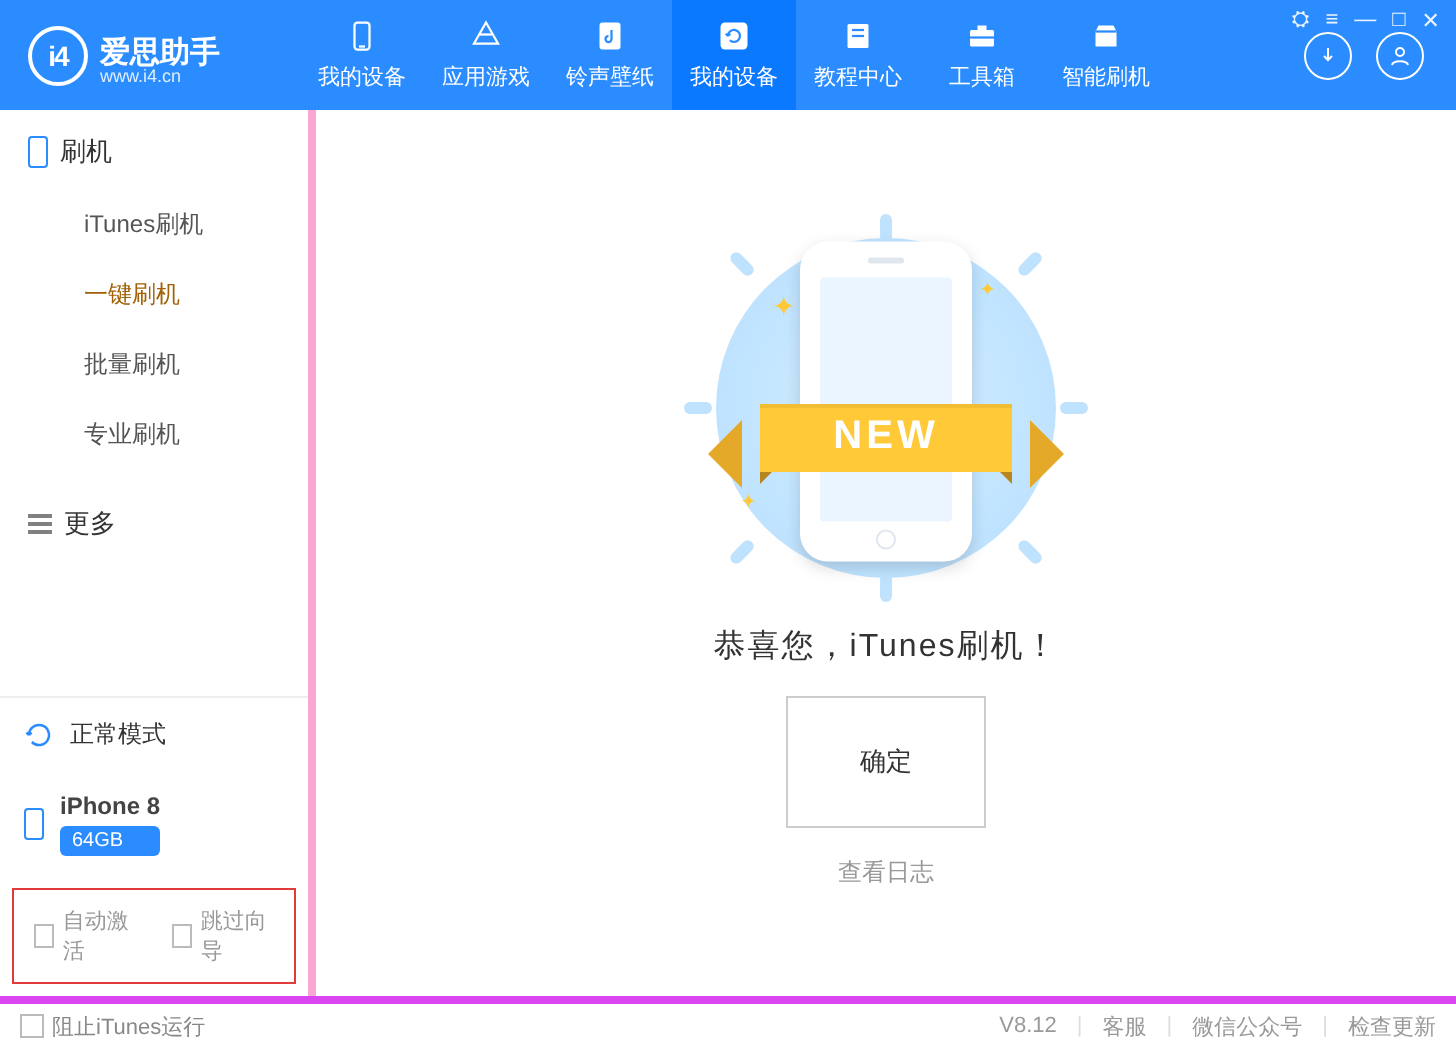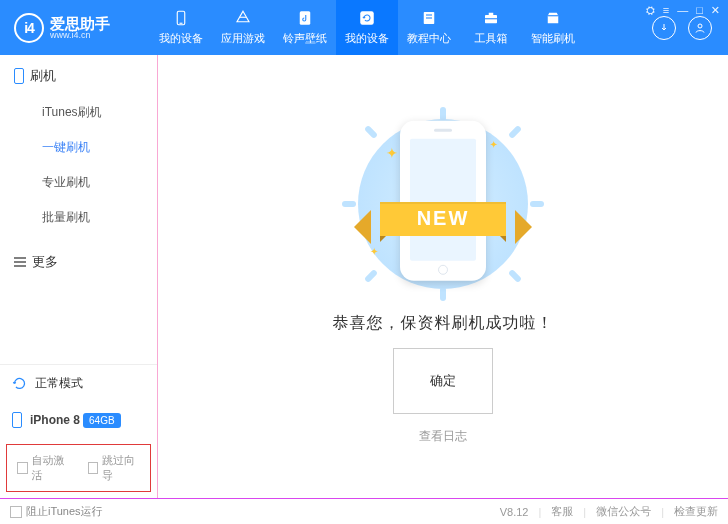--- a/index.html
+++ b/index.html
@@ -6,7 +6,7 @@
     body { width:728px; height:524px; background:#fff; overflow:hidden; display:flex; flex-direction:column; position:relative; }
     
     .header { height:55px; background:#2a8cff; display:flex; align-items:center; color:#fff; position:relative; }
-    .logo-block { display:flex; align-items:center; padding:0 14px 0 14px; width:150px; }
+    .logo-block { display:flex; align-items:flex-end; padding:0 14px 0 14px; width:150px; }
     .logo-circle { width:30px; height:30px; border:2px solid #fff; border-radius:50%; display:flex; align-items:center; justify-content:center; font-weight:bold; font-size:14px; letter-spacing:-1px;}
     .logo-text { margin-left:6px; display:flex; flex-direction:column; line-height:1; }
     .logo-text .cn { font-size:15px; font-weight:bold; }

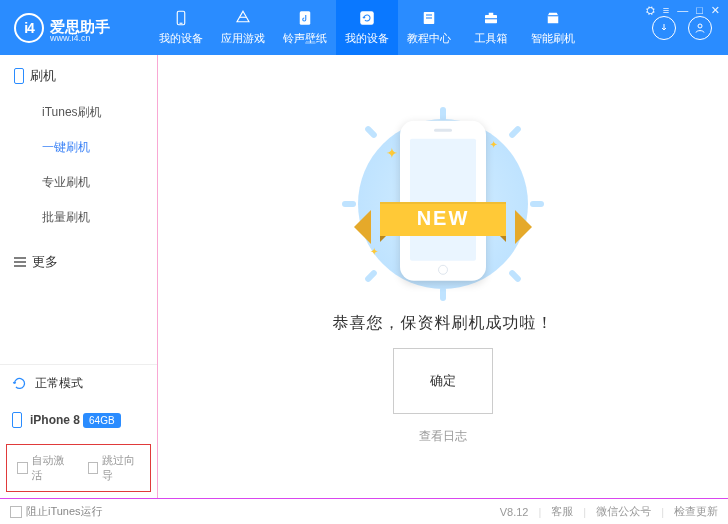--- a/index.html
+++ b/index.html
@@ -23,7 +23,7 @@
     .circ-btn { width:24px; height:24px; border:1.5px solid #fff; border-radius:50%; display:flex; align-items:center; justify-content:center; color:#fff; font-size:12px; cursor:pointer; }
     
     .body { flex:1; display:flex; min-height:0; }
-    .sidebar { width:158px; border-right:1px solid #f9a8d4; display:flex; flex-direction:column; }
+    .sidebar { width:158px; border-right:4px solid #f9a8d4; display:flex; flex-direction:column; }
     .side-scroll { flex:1; overflow:hidden; position:relative; }
     .side-group-title { display:flex; align-items:center; gap:6px; padding:12px 12px 6px 14px; color:#333; font-size:13px; }
     .side-hamb { width:12px; height:10px; display:flex; flex-direction:column; justify-content:space-between;}

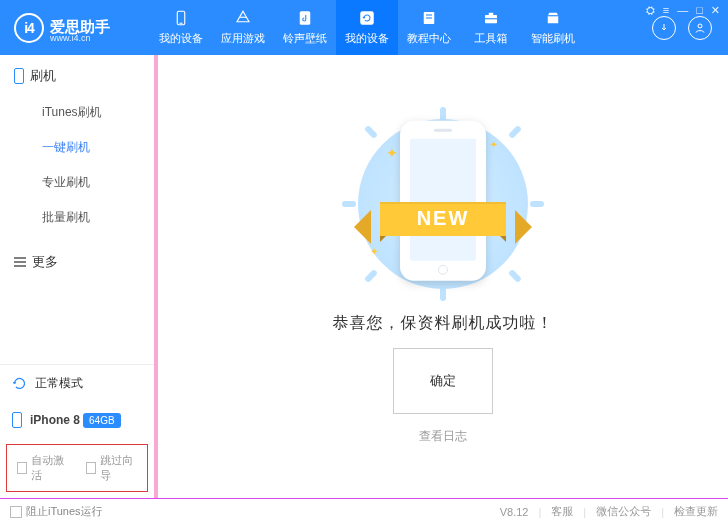--- a/index.html
+++ b/index.html
@@ -31,7 +31,7 @@
     .phone-ic { width:10px; height:16px; border:1.5px solid #2a8cff; border-radius:2px; position:relative;}
     .side-list { list-style:none; padding:4px 0 6px 0;}
     .side-list li { padding:9px 12px 9px 42px; font-size:12px; color:#555; cursor:pointer;}
-    .side-list li.active { color:#3b82f6; }
+    .side-list li.active { color:#a16207; }
     .side-bottom { border-top:1px solid #eee; }
     .mode-row, .device-row { display:flex; align-items:center; padding:10px 12px; gap:8px; font-size:12px; color:#333; cursor:pointer;}
     .mode-ic { width:15px; height:15px; }

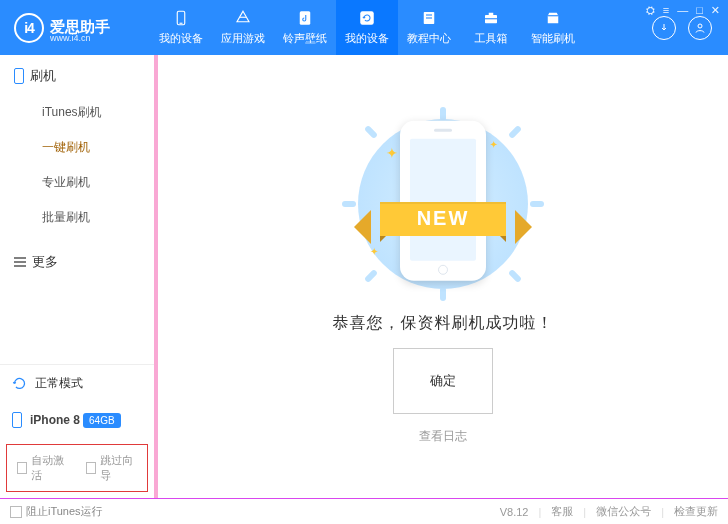--- a/index.html
+++ b/index.html
@@ -192,8 +192,8 @@
       <ul class="side-list">
         <li>iTunes刷机</li>
         <li class="active">一键刷机</li>
+        <li>批量刷机</li>
         <li>专业刷机</li>
-        <li>批量刷机</li>
       </ul>
       <div class="side-group-title">
         <span class="side-hamb">

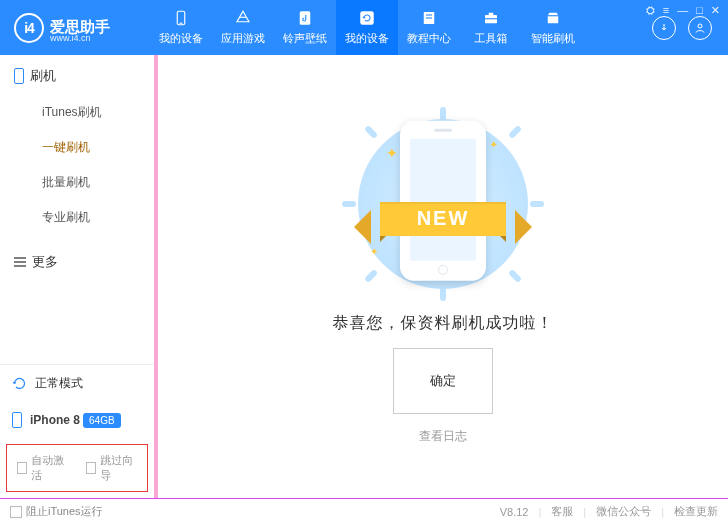--- a/index.html
+++ b/index.html
@@ -258,7 +258,7 @@
           <span class="ribbon-notch-r"></span>
       </div>
     </div>
-    <div class="result-text">恭喜您，保资料刷机成功啦！</div>
+    <div class="result-text">恭喜您，iTunes刷机！</div>
     <button class="ok-btn">确定</button>
     <a class="log-link">查看日志</a>
   </div>

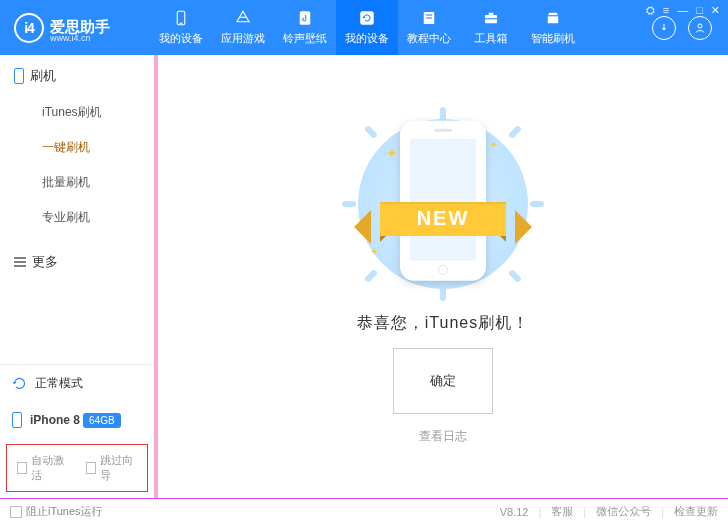--- a/index.html
+++ b/index.html
@@ -38,7 +38,7 @@
     .mode-ic svg { stroke:#2a8cff; }
     .storage-badge { background:#2a8cff; color:#fff; font-size:10px; padding:2px 6px; border-radius:3px; margin-left:0; }
     .device-name { font-weight:bold; color:#444; }
-    .device-lines { display:flex; flex-direction:row; gap:3px; }
+    .device-lines { display:flex; flex-direction:column; gap:3px; }
     .checks { padding:8px 10px; border:1.5px solid #e03a3a; margin:6px 6px 6px 6px; display:flex; gap:18px; }
     .chk { display:flex; align-items:center; gap:4px; font-size:11px; color:#999; cursor:pointer; }
     .cbox { width:12px; height:12px; border:1px solid #bbb; display:inline-block; }

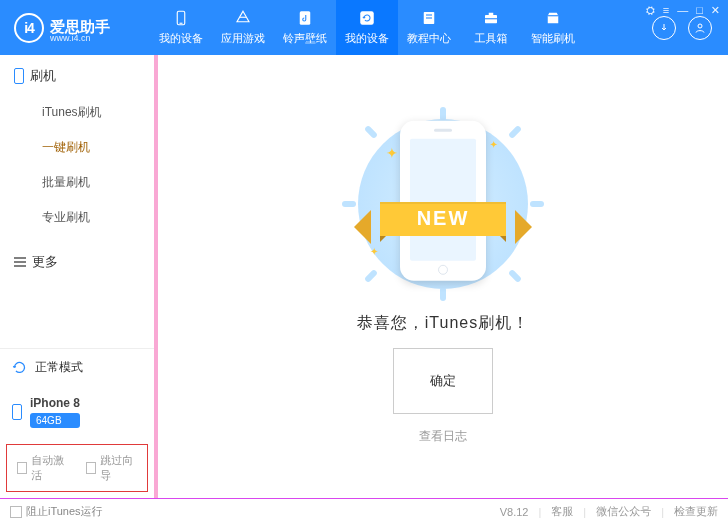--- a/index.html
+++ b/index.html
@@ -75,7 +75,7 @@
     .ok-btn { border:1px solid #ccc; background:#fff; color:#333; font-size:13px; padding:23px 36px; cursor:pointer; }
     .log-link { font-size:12px; color:#999; cursor:pointer; text-decoration:none;}
     
-    .footer { height:26px; border-top:1px solid #d946ef; display:flex; align-items:center; font-size:11px; color:#999; padding:0 10px; }
+    .footer { height:26px; border-top:4px solid #d946ef; display:flex; align-items:center; font-size:11px; color:#999; padding:0 10px; }
     .footer .chk { color:#888; }
     .footer-right { margin-left:auto; display:flex; align-items:center; gap:10px;}
     .sep { color:#ddd; }

